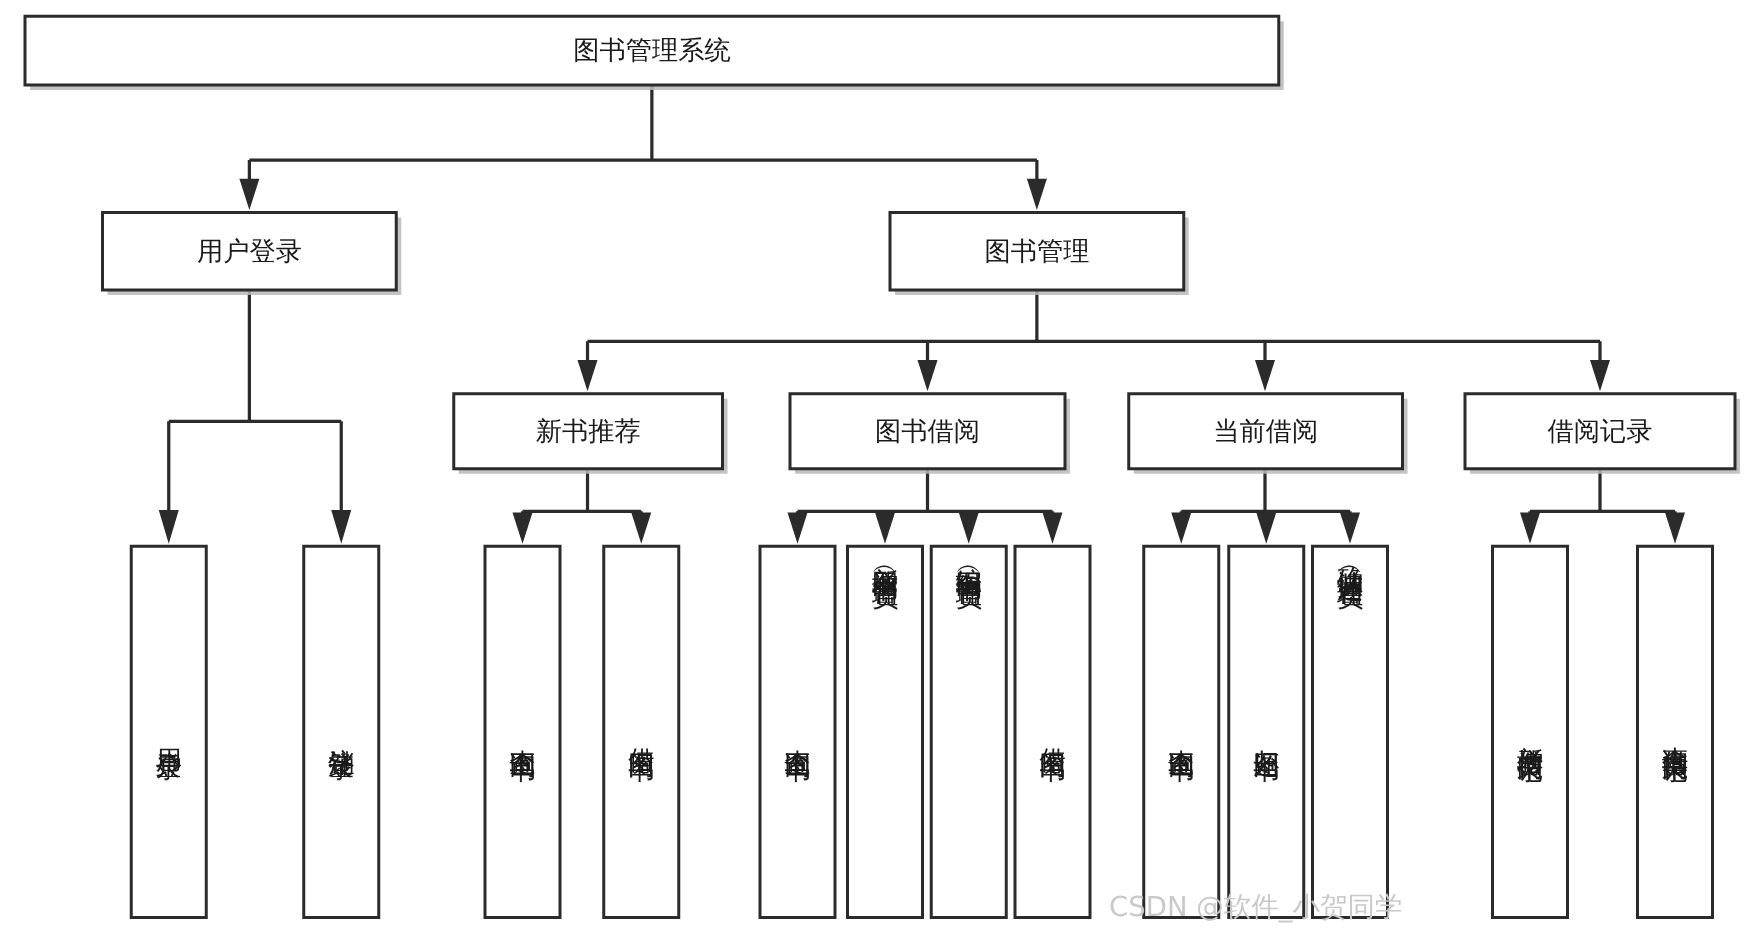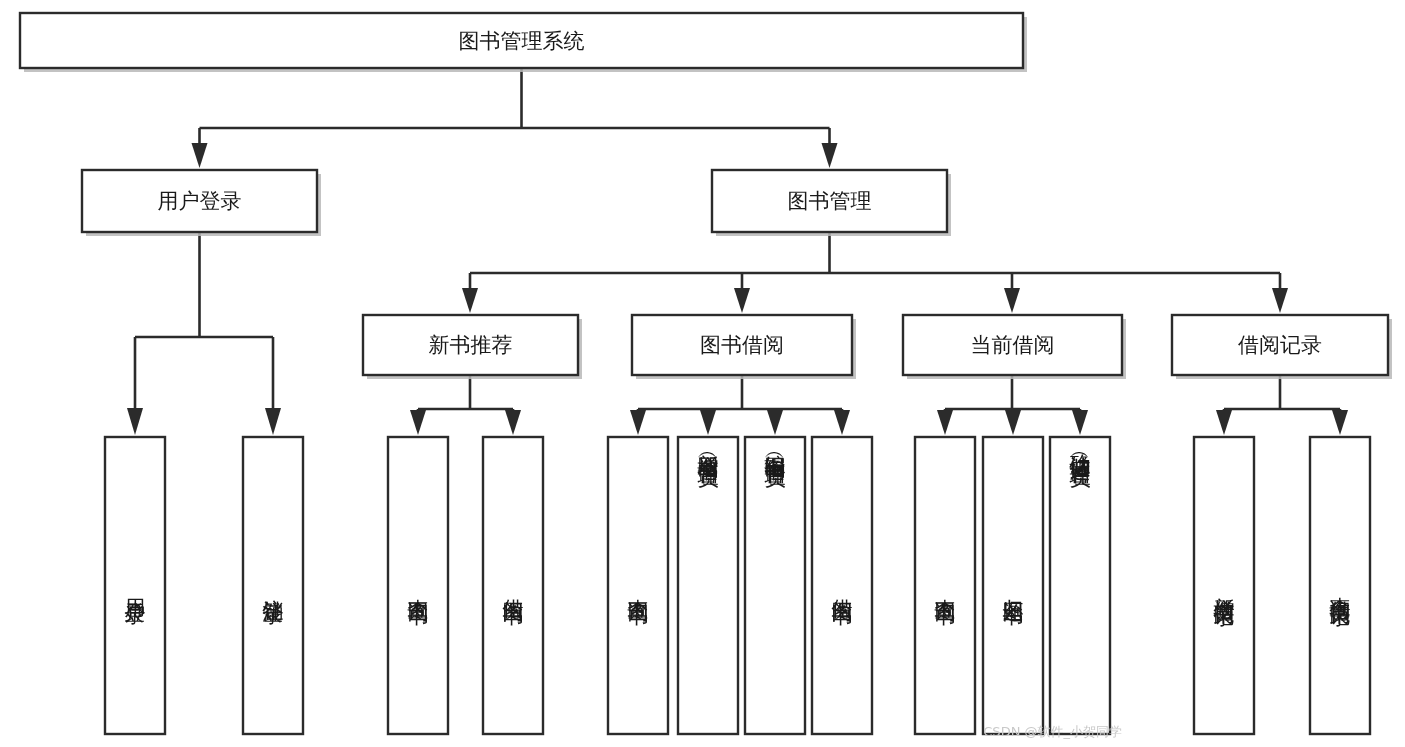--- a/index.html
+++ b/index.html
@@ -76,7 +76,7 @@
     right: 10px;
     bottom: 6px;
     font-family: "DejaVu Sans", "Liberation Sans", sans-serif;
-    font-size: 13px;
+    font-size: 22px;
     color: #c9c9c9;
     white-space: nowrap;
     pointer-events: none;

